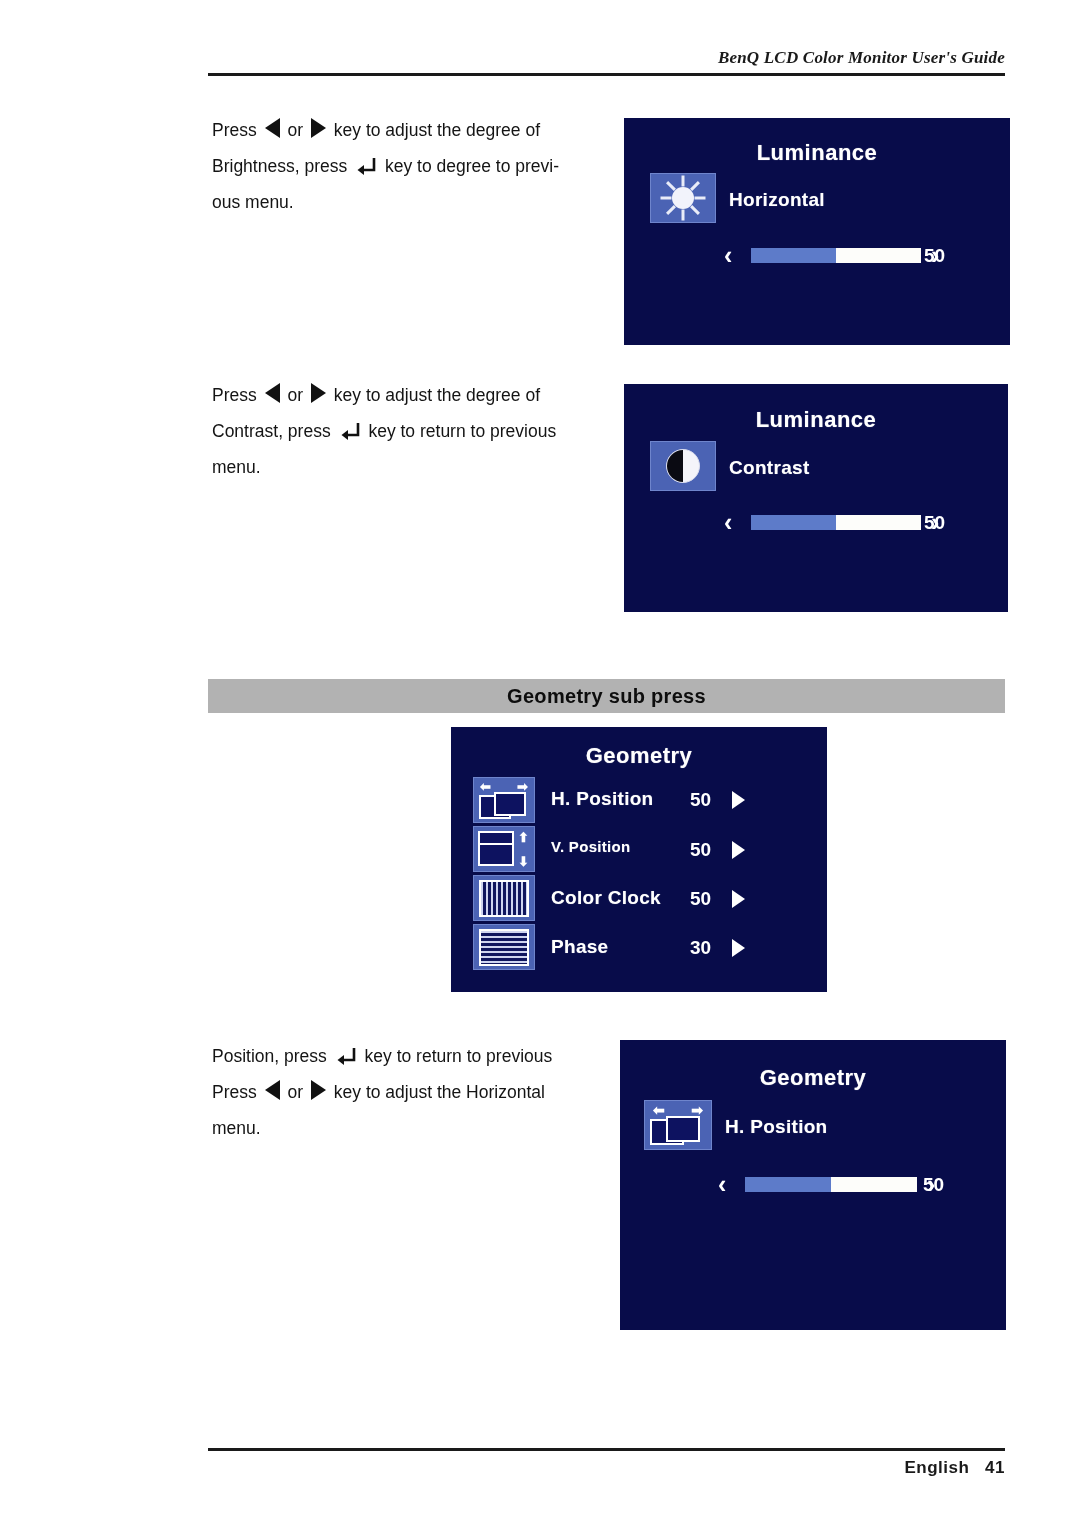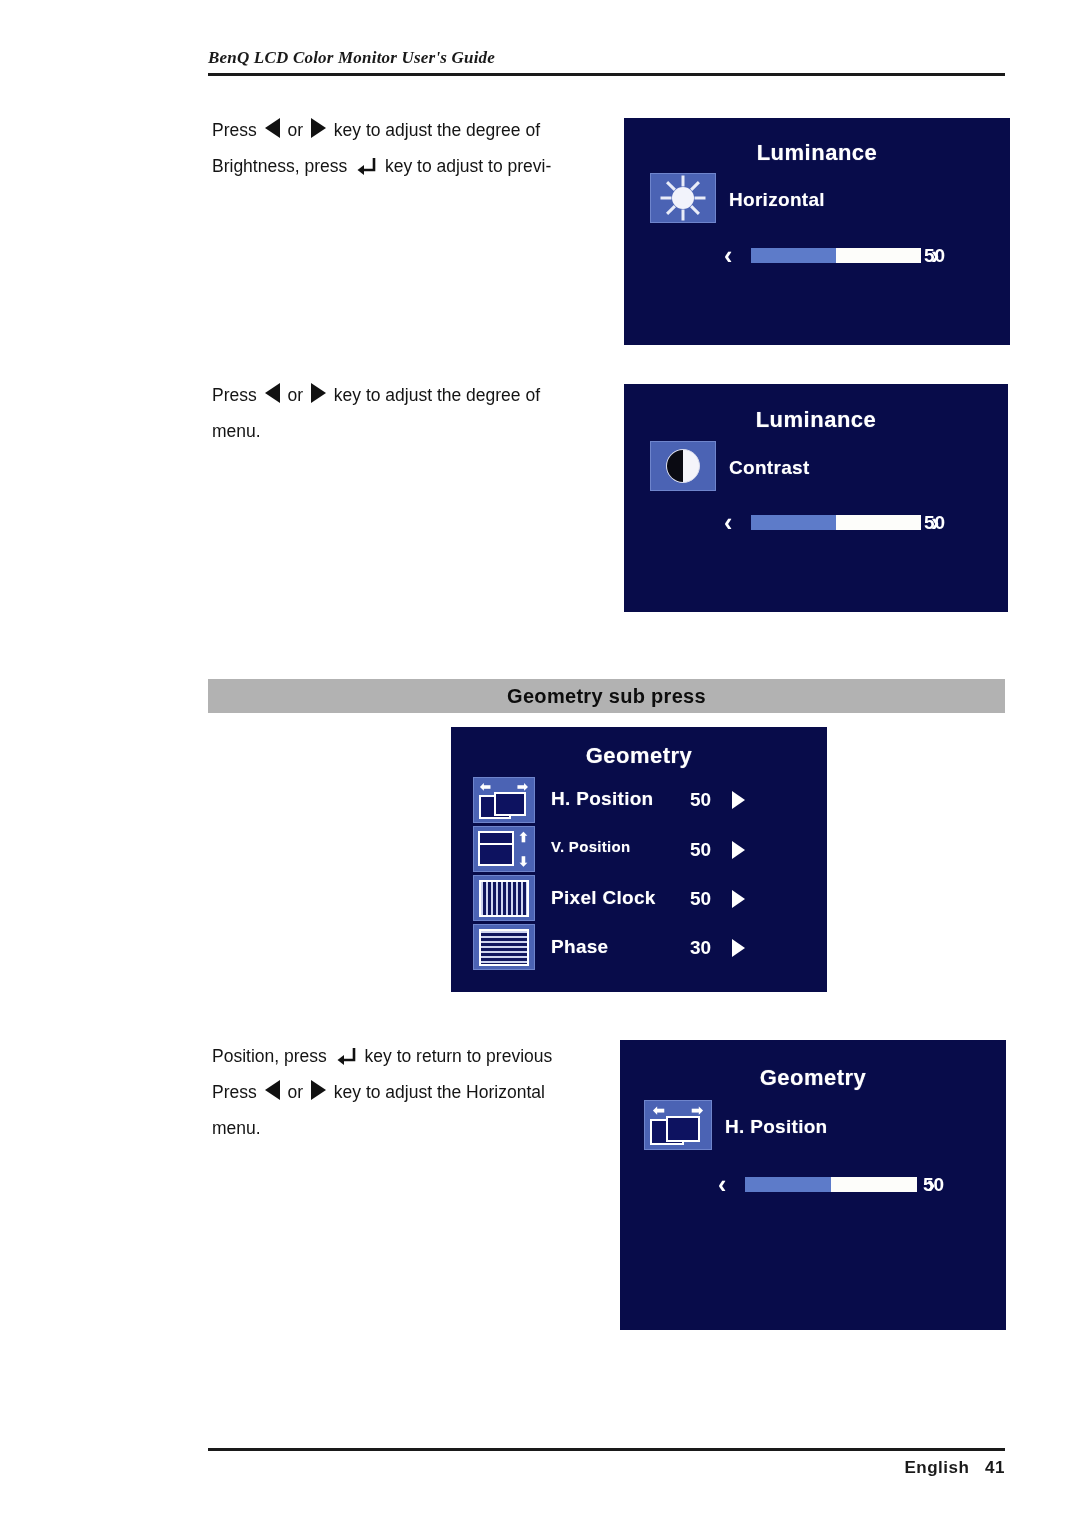--- a/index.html
+++ b/index.html
@@ -21,7 +21,7 @@
     left: 208px;
     top: 48px;
     width: 797px;
-    text-align: left;
+    text-align: right;
   }
   .header-title {
     font-family: "Liberation Serif", serif;

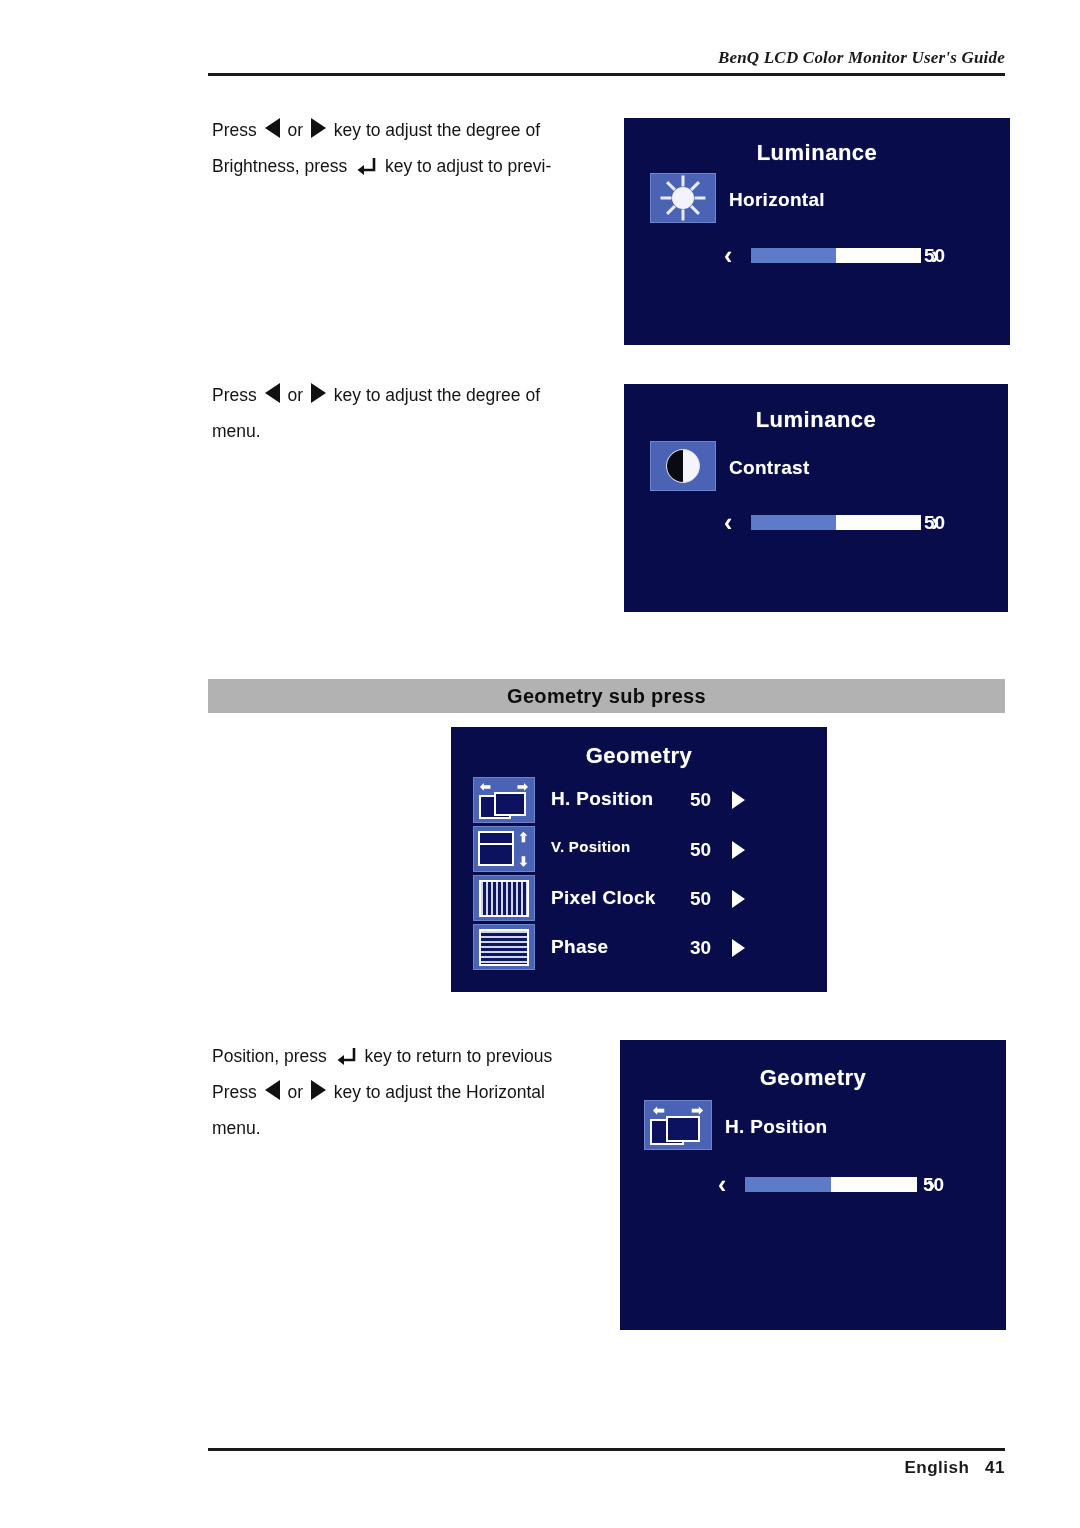--- a/index.html
+++ b/index.html
@@ -276,7 +276,7 @@
       <path d="M19 2 L19 14 L5 14" fill="none" stroke="#111" stroke-width="2.6"></path>
       <path d="M9 9 L2.5 14 L9 19 Z" fill="#111"></path>
     </svg>
-    <span>key to adjust to previ-</span>
+    <span>key to degree to previ-</span>
   </span>
 </div>
 

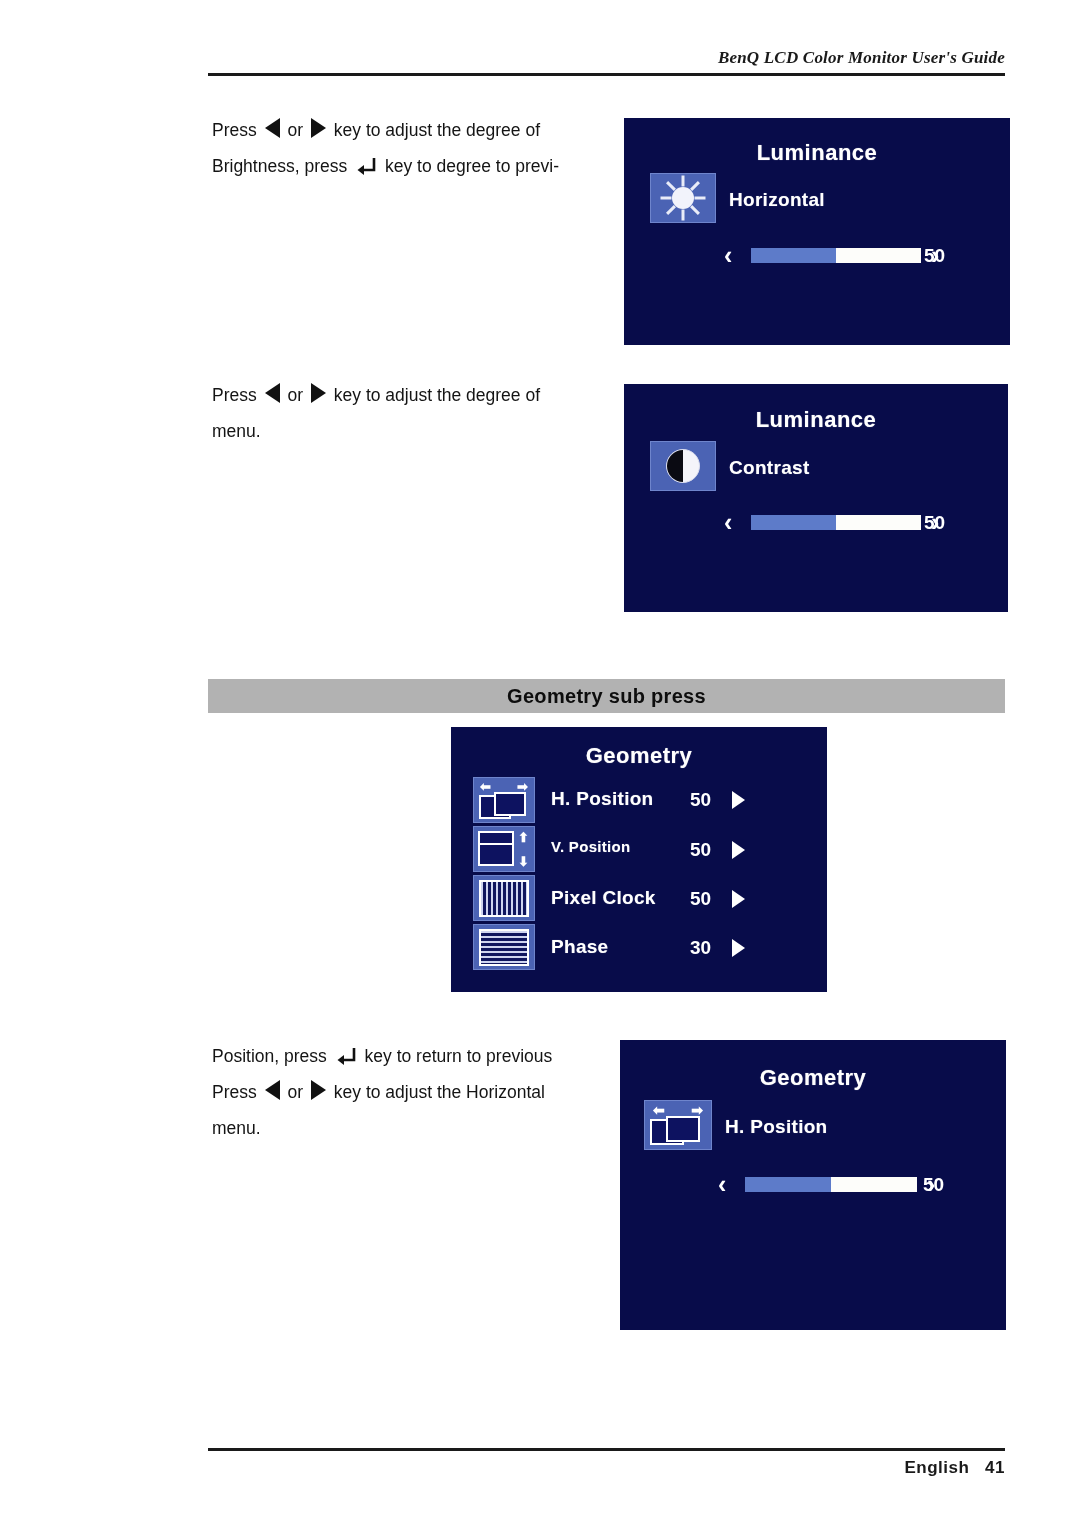--- a/index.html
+++ b/index.html
@@ -278,6 +278,7 @@
     </svg>
     <span>key to degree to previ-</span>
   </span>
+  <span class="para-line lastline">ous menu.</span>
 </div>
 
 <div class="osd" style="left:611px; top:118px; width:386px; height:227px;">

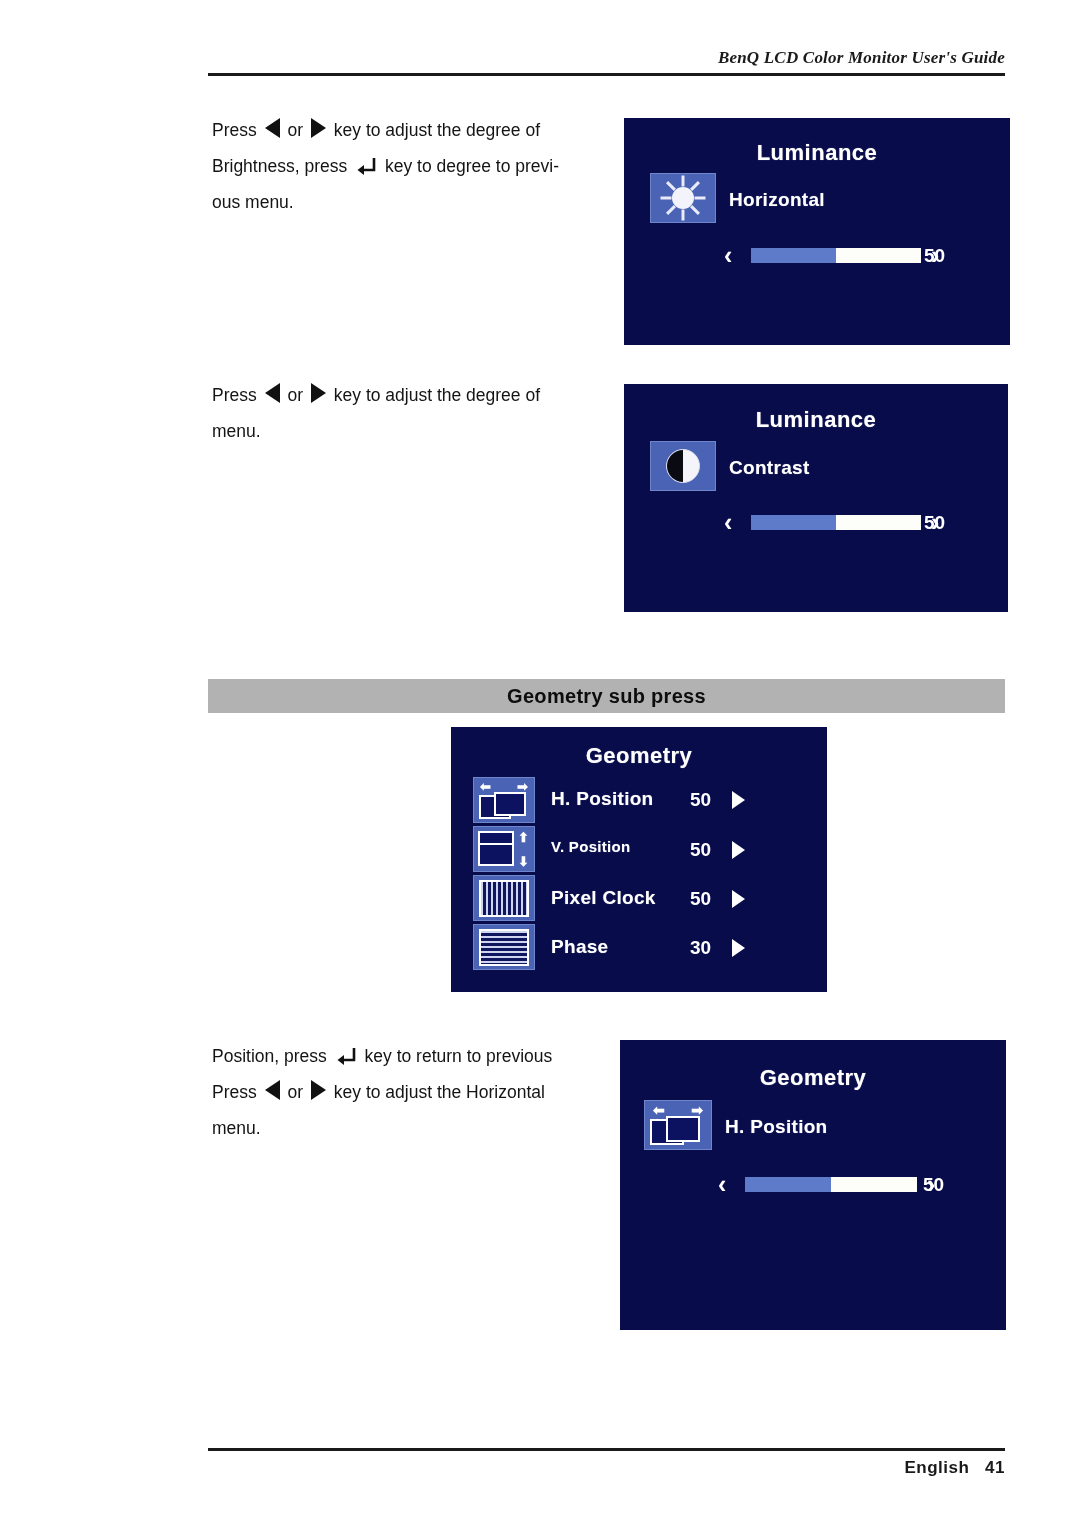--- a/index.html
+++ b/index.html
@@ -318,6 +318,14 @@
     <span class="glyph tri-right"></span>
     <span>key to adjust the degree of</span>
   </span>
+  <span class="para-line lastline">
+    <span>Contrast, press</span>
+    <svg class="glyph ret-key" viewBox="0 0 21 20">
+      <path d="M19 2 L19 14 L5 14" fill="none" stroke="#111" stroke-width="2.6"></path>
+      <path d="M9 9 L2.5 14 L9 19 Z" fill="#111"></path>
+    </svg>
+    <span>key to return to previous</span>
+  </span>
   <span class="para-line lastline">menu.</span>
 </div>
 

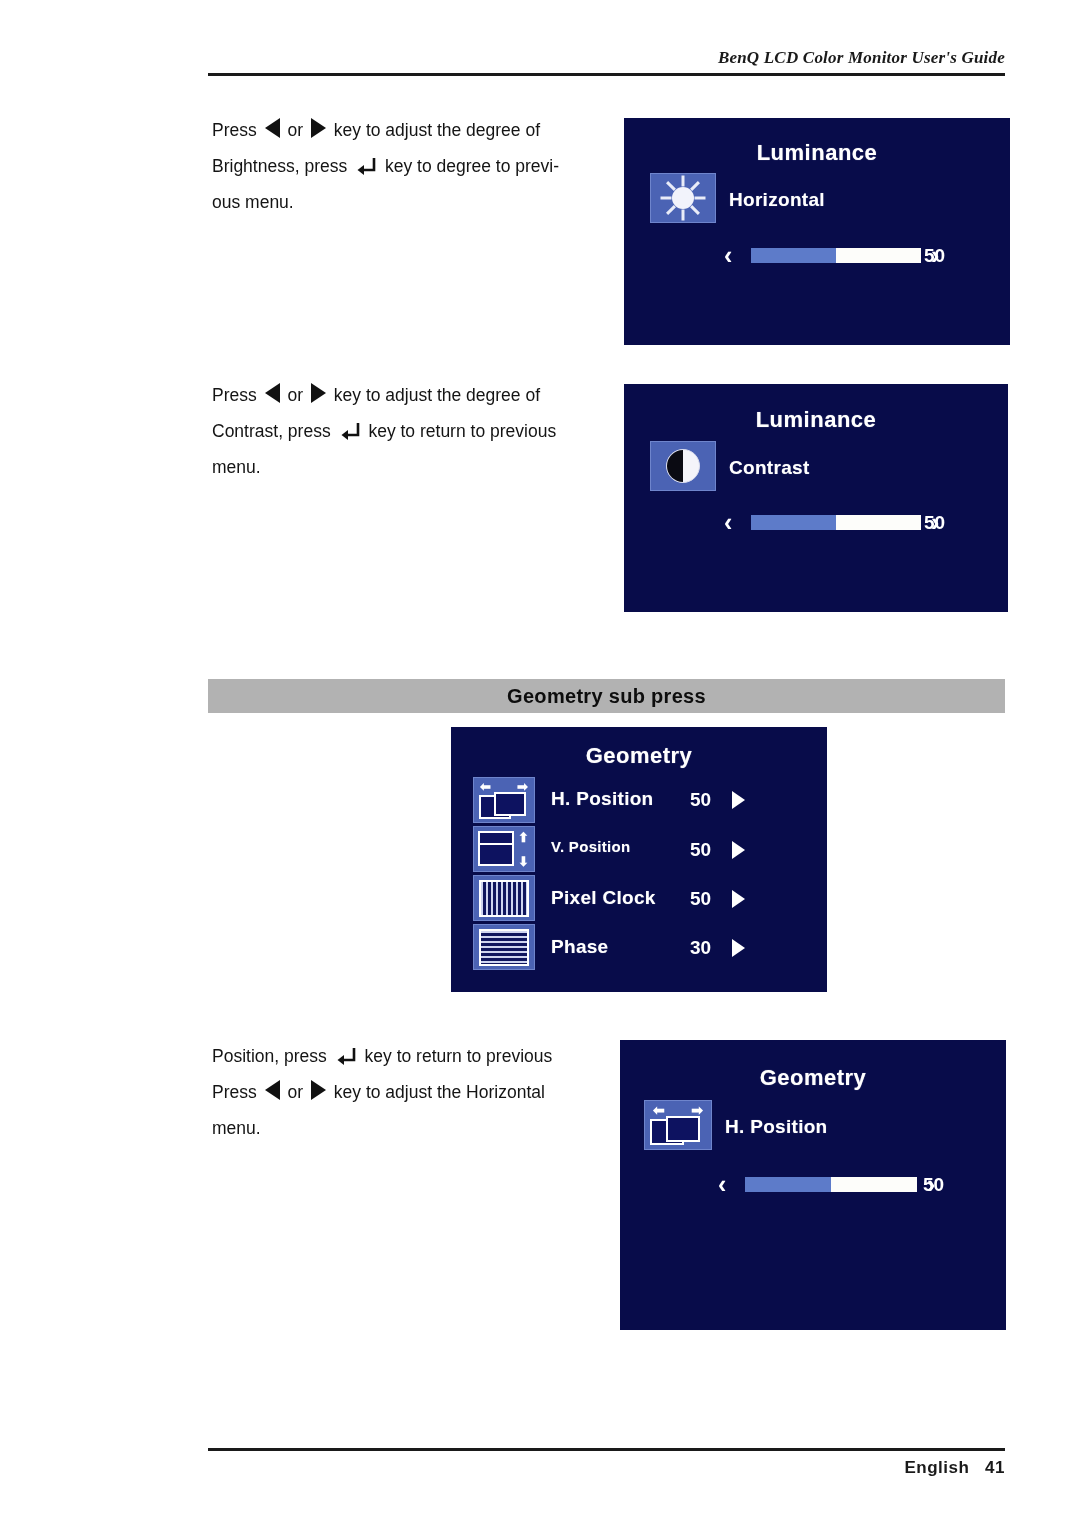--- a/index.html
+++ b/index.html
@@ -381,7 +381,7 @@
   <div class="tile" style="left:22px; top:148px; width:62px; height:46px;">
     <span class="pattern pat-vert" style="left:5px; top:4px; width:50px; height:37px;"></span>
   </div>
-  <div class="osd-label" style="left:100px; top:160px; font-size:19px;">Pixel Clock</div>
+  <div class="osd-label" style="left:100px; top:160px; font-size:19px;">Color Clock</div>
   <div class="osd-value" style="left:239px; top:161px; font-size:19px;">50</div>
   <span class="geo-row-arrow" style="left:281px; top:163px;"></span>
 

